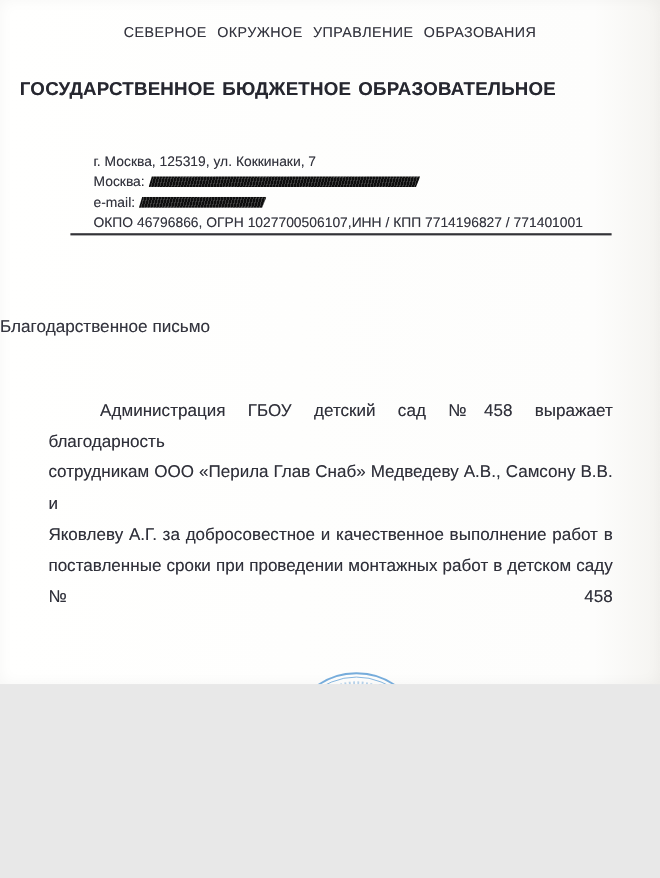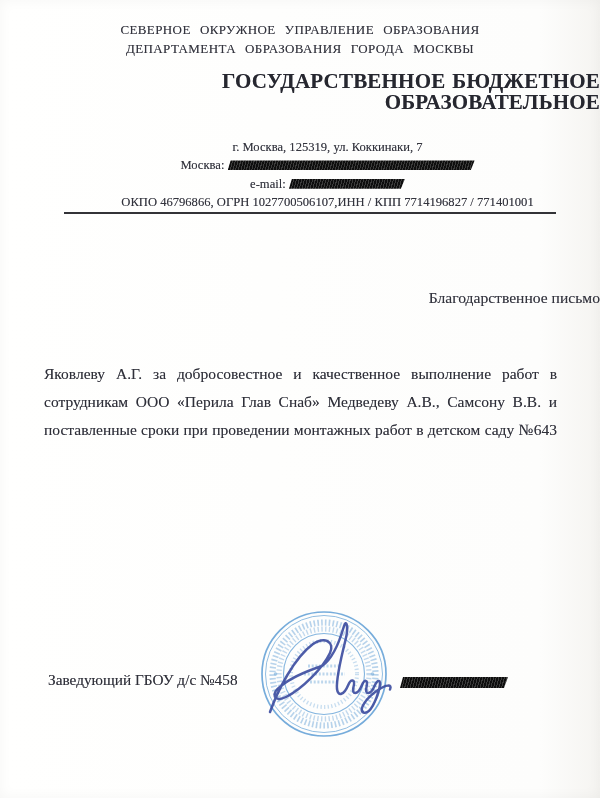--- a/index.html
+++ b/index.html
@@ -5,11 +5,11 @@
   html,body{margin:0;padding:0;background:#e8e8e8;}
   .page{
     position:relative;
-    width:600px;height:798px;
+    width:600px;height:622px;
     margin:0 auto;
     background:linear-gradient(90deg,#fffffe 0%,#fdfdfc 90%,#f5f4f1 100%);
     box-shadow:inset 0 0 14px rgba(0,0,0,.04);
-    font-family:Liberation Serif, serif;
+    font-family:Liberation Sans, sans-serif;
     color:#31323b;
     overflow:hidden;
   }

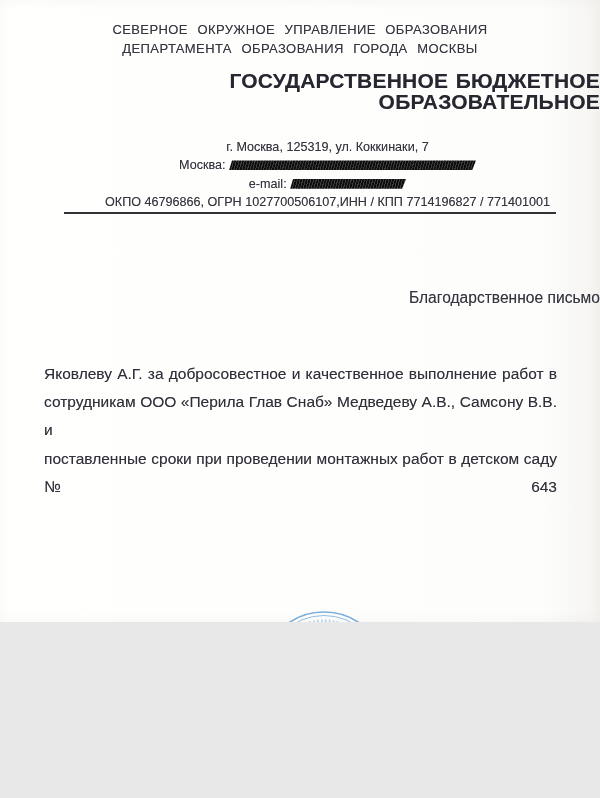--- a/index.html
+++ b/index.html
@@ -76,7 +76,6 @@
 
   <div class="authority scan-text">
     <div>СЕВЕРНОЕ ОКРУЖНОЕ УПРАВЛЕНИЕ ОБРАЗОВАНИЯ</div>
-    <div>ДЕПАРТАМЕНТА ОБРАЗОВАНИЯ ГОРОДА МОСКВЫ</div>
   </div>
 
   <div class="orgname scan-text">

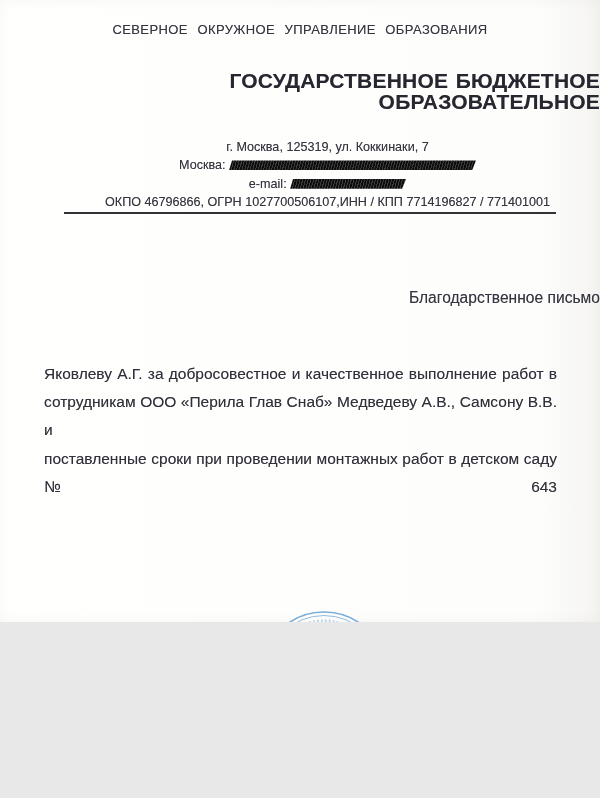--- a/index.html
+++ b/index.html
@@ -24,8 +24,8 @@
   }
   .orgname{
     position:absolute;top:71px;left:0;right:0;
-    text-align:right;font-weight:bold;
-    font-size:21px;line-height:20.6px;
+    text-align:left;font-weight:bold;
+    font-size:17px;line-height:20.6px;
     letter-spacing:.2px;word-spacing:1.5px;
     color:#26272f;
     padding-left:18px;

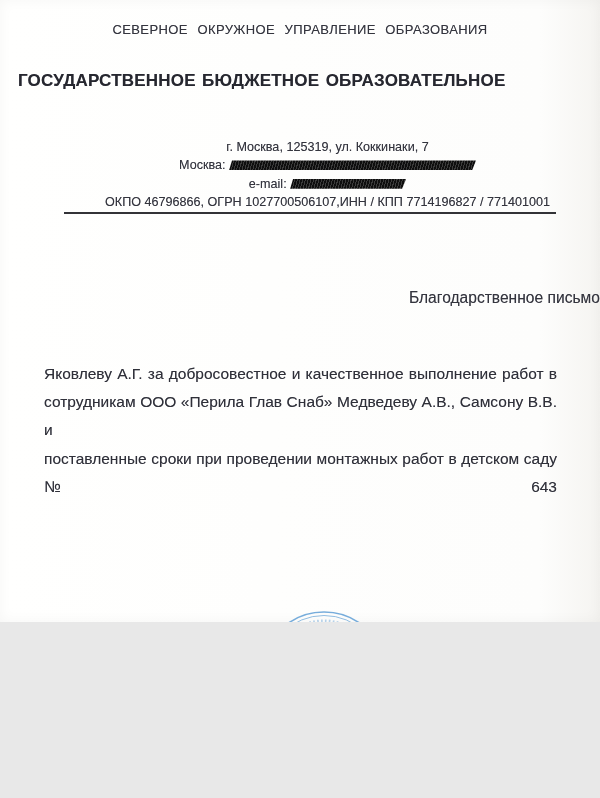--- a/index.html
+++ b/index.html
@@ -35,7 +35,7 @@
     font-size:12.6px;line-height:18.4px;
     color:#33343d;
   }
-  .contact .row{white-space:nowrap;text-align:center;}
+  .contact .row{white-space:nowrap;}
   .redaction{
     display:inline-block;vertical-align:-1px;
     height:10px;

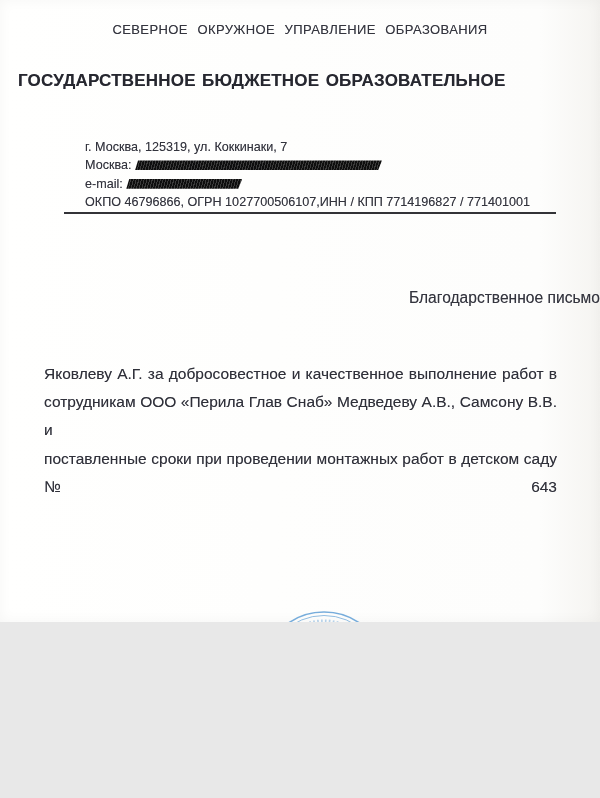--- a/index.html
+++ b/index.html
@@ -54,7 +54,7 @@
   }
   .letter-title{
     position:absolute;top:289px;left:0;right:0;
-    text-align:right;font-size:15.6px;color:#34353e;
+    text-align:left;font-size:15.6px;color:#34353e;
   }
   .body-text{
     position:absolute;top:360px;left:44px;width:513px;

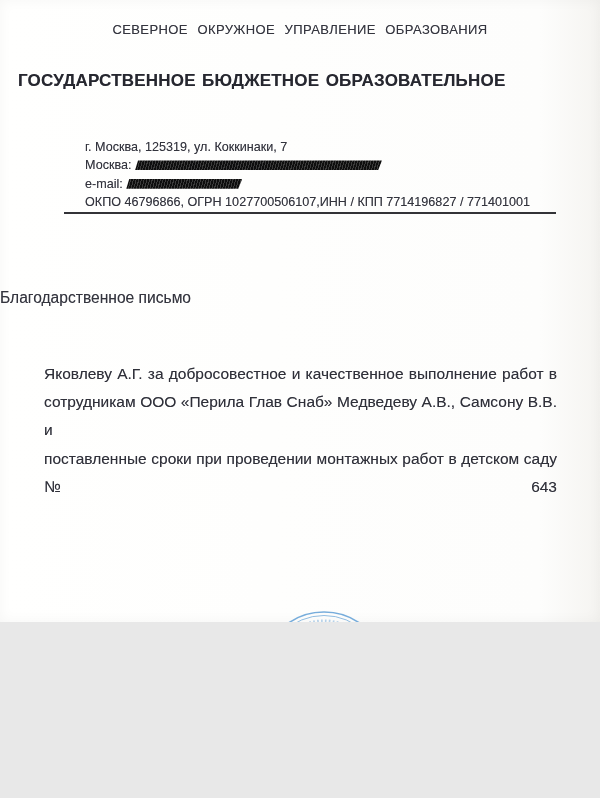--- a/index.html
+++ b/index.html
@@ -100,6 +100,7 @@
   <div class="letter-title scan-text">Благодарственное письмо</div>
 
   <div class="body-text scan-text">
+    <div class="body-line first">Администрация ГБОУ детский сад №458 выражает благодарность</div>
     <div class="body-line">Яковлеву А.Г. за добросовестное и качественное выполнение работ в</div>
     <div class="body-line">сотрудникам ООО «Перила Глав Снаб» Медведеву А.В., Самсону В.В. и</div>
     <div class="body-line">поставленные сроки при проведении монтажных работ в детском саду №643</div>

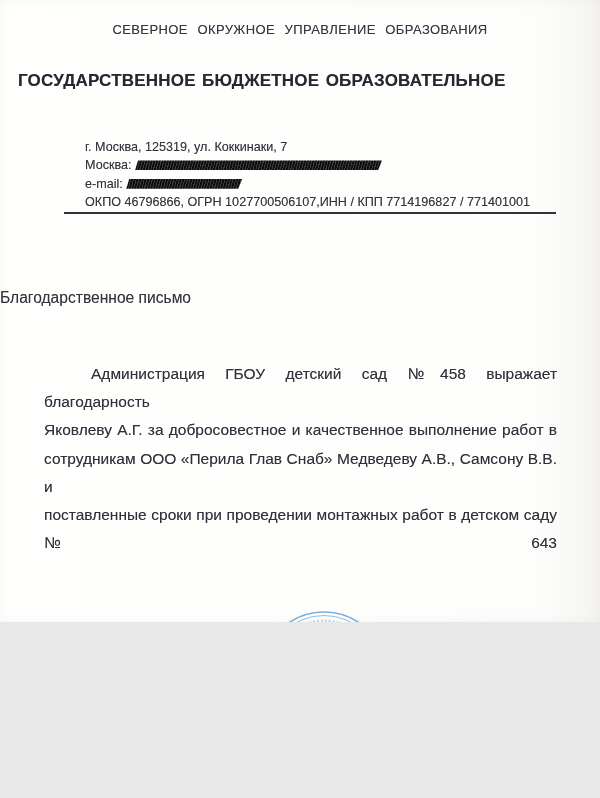--- a/index.html
+++ b/index.html
@@ -101,8 +101,8 @@
 
   <div class="body-text scan-text">
     <div class="body-line first">Администрация ГБОУ детский сад №458 выражает благодарность</div>
+    <div class="body-line">сотрудникам ООО «Перила Глав Снаб» Медведеву А.В., Самсону В.В. и</div>
     <div class="body-line">Яковлеву А.Г. за добросовестное и качественное выполнение работ в</div>
-    <div class="body-line">сотрудникам ООО «Перила Глав Снаб» Медведеву А.В., Самсону В.В. и</div>
     <div class="body-line">поставленные сроки при проведении монтажных работ в детском саду №643</div>
   </div>
 

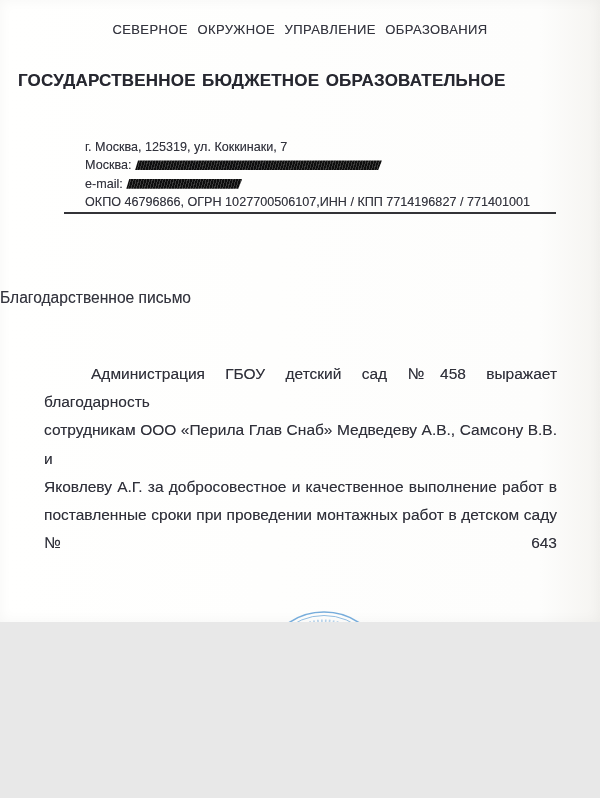--- a/index.html
+++ b/index.html
@@ -103,7 +103,7 @@
     <div class="body-line first">Администрация ГБОУ детский сад №458 выражает благодарность</div>
     <div class="body-line">сотрудникам ООО «Перила Глав Снаб» Медведеву А.В., Самсону В.В. и</div>
     <div class="body-line">Яковлеву А.Г. за добросовестное и качественное выполнение работ в</div>
-    <div class="body-line">поставленные сроки при проведении монтажных работ в детском саду №643</div>
+    <div class="body-line">поставленные сроки при проведении монтажных работ в детском саду №458</div>
   </div>
 
   <div class="signer scan-text">Заведующий ГБОУ д/с №458</div>

